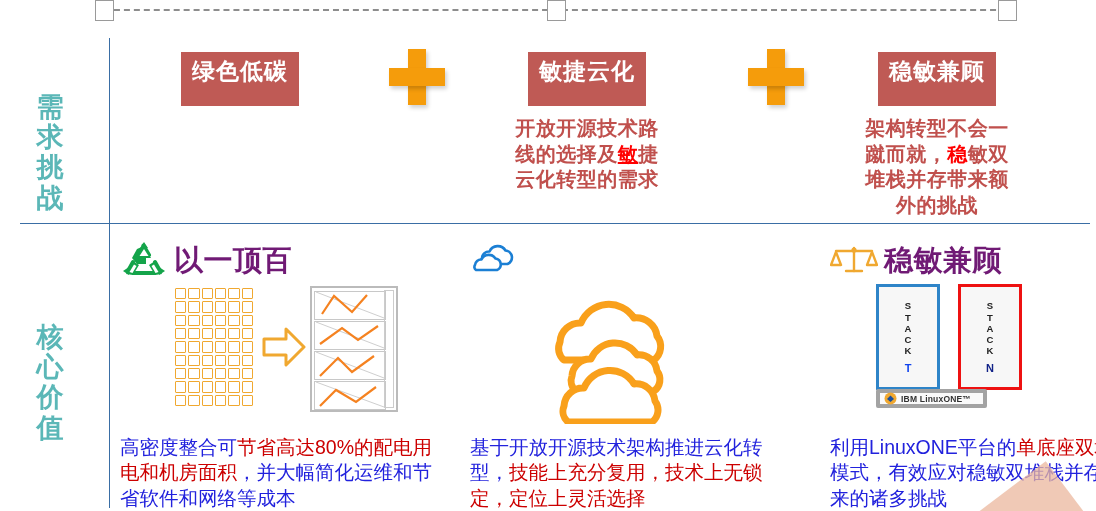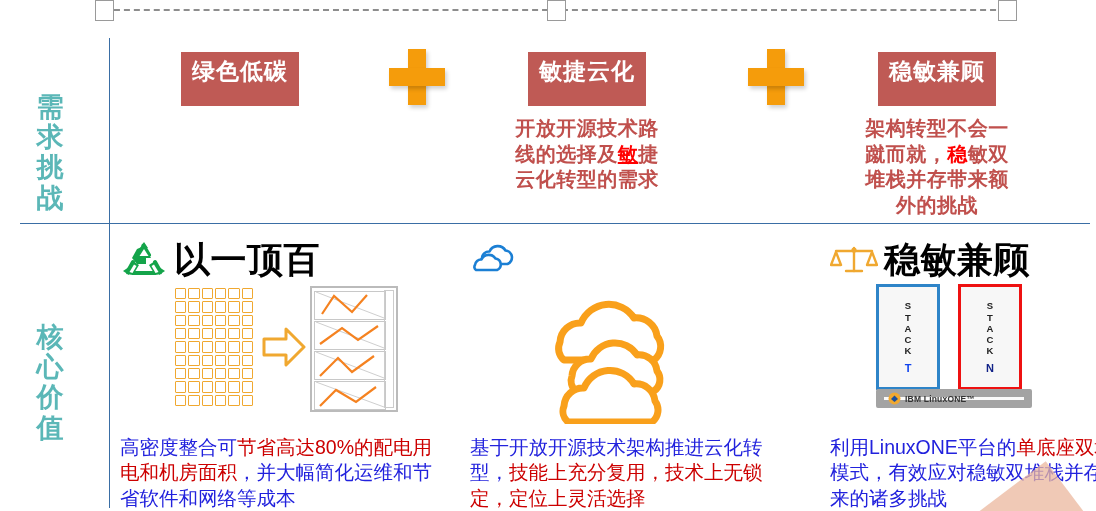--- a/index.html
+++ b/index.html
@@ -93,7 +93,7 @@
   .val-title-row{display:flex;align-items:center;height:40px;}
   .val-icon{width:48px;height:38px;flex:0 0 48px;margin-right:6px;position:relative;}
   .val-title{
-    color:#000000;font-weight:bold;font-size:36px;line-height:1;
+    color:#701a75;font-weight:bold;font-size:29px;line-height:1;
     letter-spacing:0.5px;white-space:nowrap;
   }
 

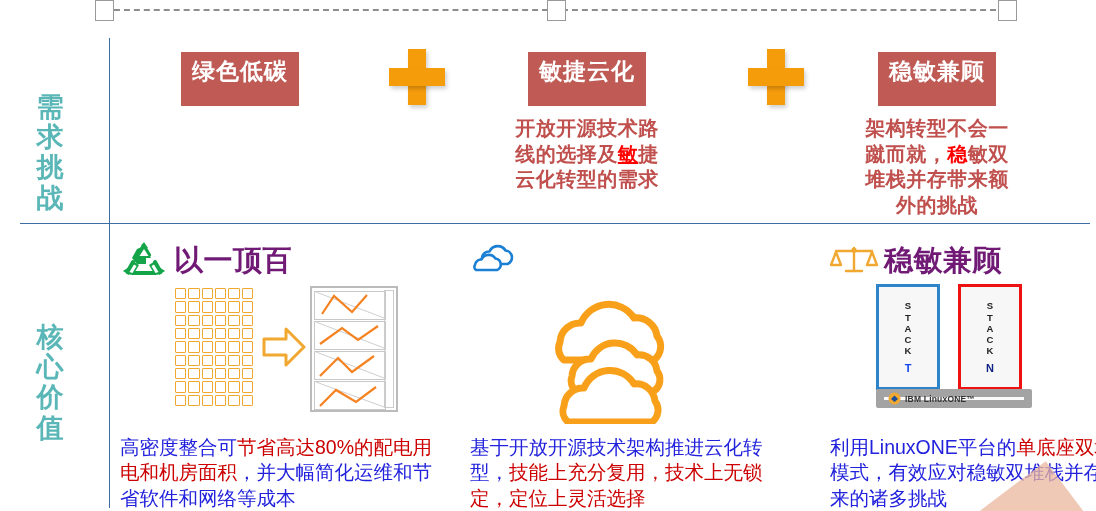--- a/index.html
+++ b/index.html
@@ -134,8 +134,8 @@
   #stack-t .stack-letter{color:#1144EE;}
   #stack-n .stack-letter{color:#112288;}
   #lx-badge{
-    position:absolute;left:6px;top:105px;width:156px;height:19px;
-    border:8px solid #a3a3a3;background:#FAFAFA;border-radius:2px;
+    position:absolute;left:6px;top:105px;width:111px;height:19px;
+    border:4px solid #a3a3a3;background:#FAFAFA;border-radius:2px;
     display:flex;align-items:center;padding-left:4px;box-sizing:border-box;
   }
   #lx-badge .lx-text{font-size:8.5px;font-weight:bold;color:#333333;letter-spacing:0.2px;}

